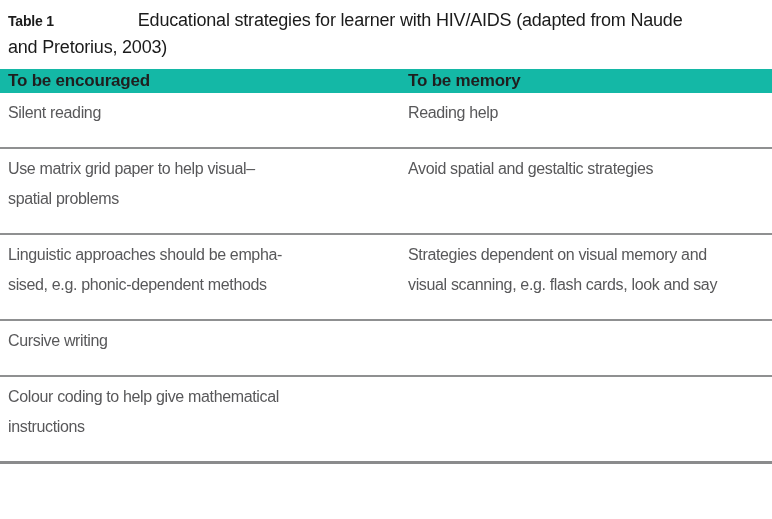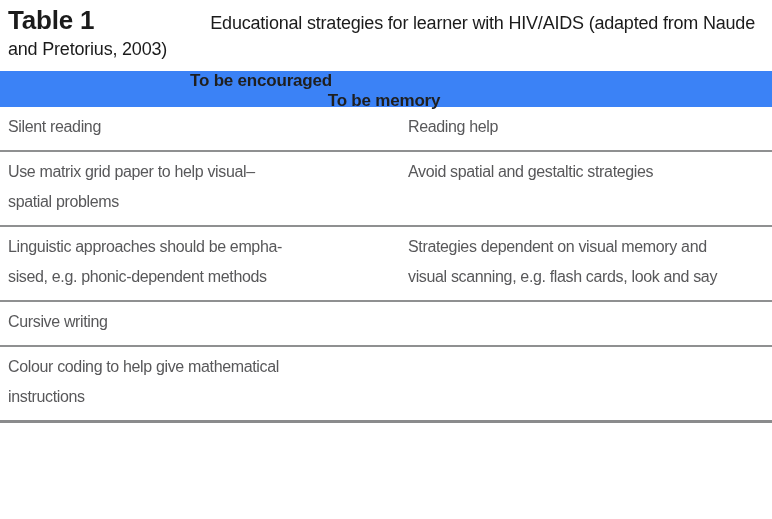--- a/index.html
+++ b/index.html
@@ -26,8 +26,8 @@
   }
   .table-title .label {
     font-weight: bold;
-    font-size: 26px;
-    margin-right: 116px;
+    font-size: 14px;
+    margin-right: 84px;
   }
   .table-title .caption {
     white-space: pre;

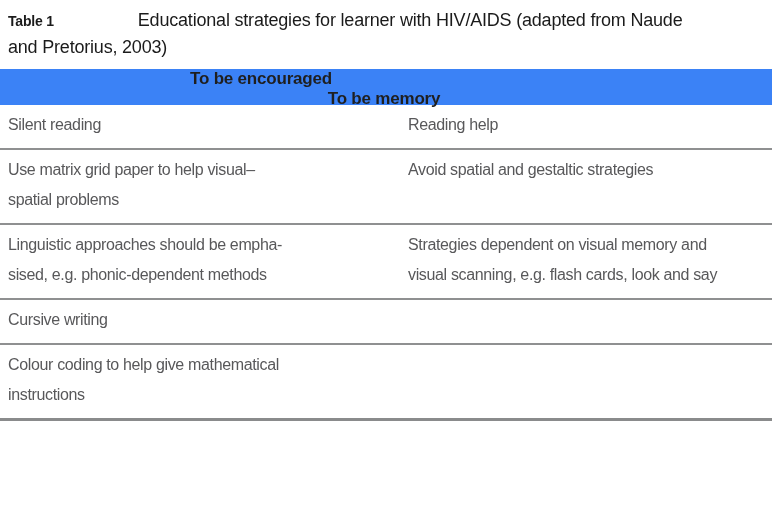--- a/index.html
+++ b/index.html
@@ -40,13 +40,12 @@
   .thead {
     display: flex;
     align-items: center;
-    height: 36px;
-    background: #3b82f6;
+    height: 24px;
+    background: #14b8a6;
     font-weight: bold;
     font-size: 17px;
     color: #1f1f1f;
     letter-spacing: -0.2px;
-    flex-direction: column;
   }
   .tr {
     display: flex;

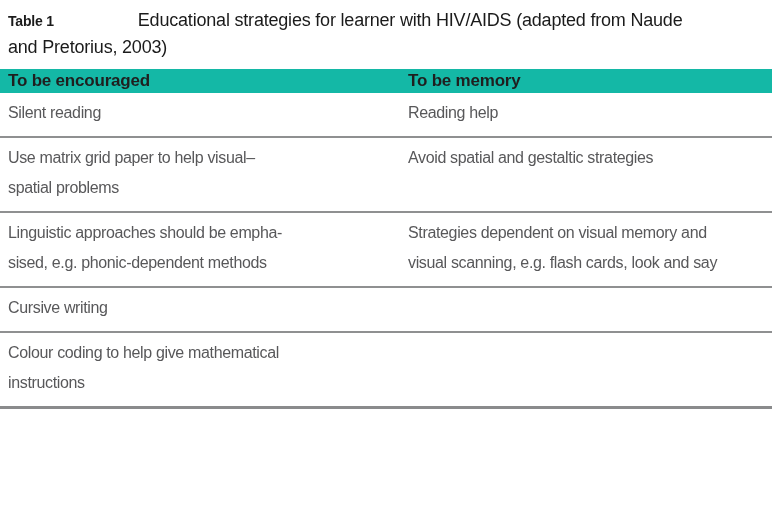--- a/index.html
+++ b/index.html
@@ -70,7 +70,7 @@
     font-size: 16px;
     line-height: 30px;
     padding-top: 5px;
-    padding-bottom: 8px;
+    padding-bottom: 19px;
     color: #58585a;
     letter-spacing: -0.35px;
     white-space: pre-line;

